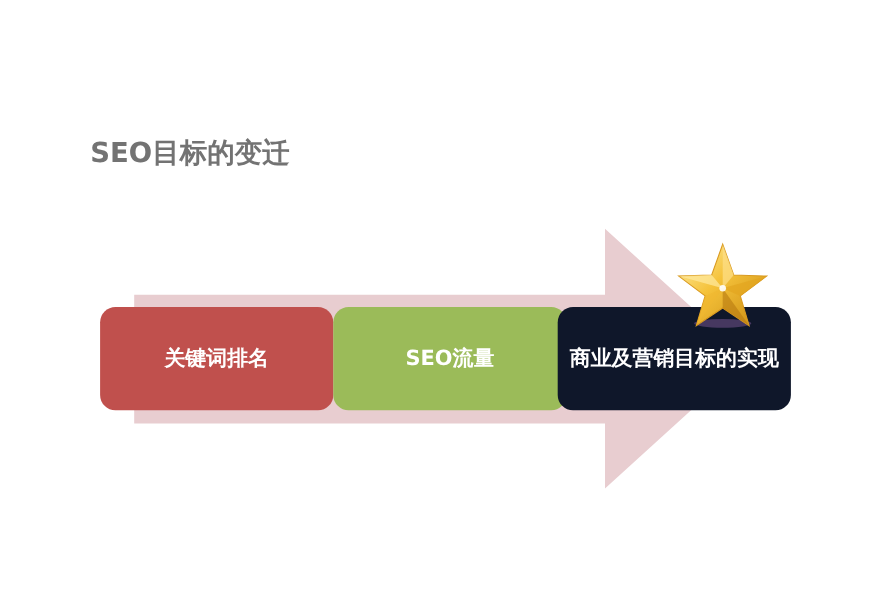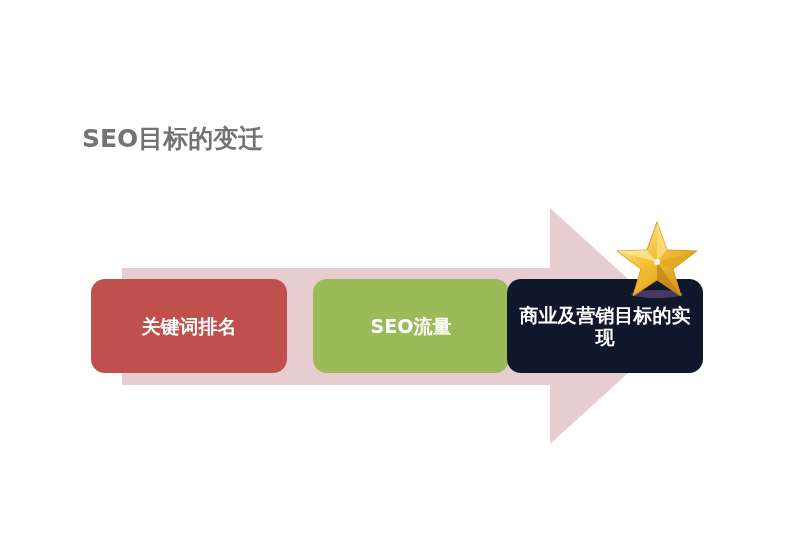--- a/index.html
+++ b/index.html
@@ -6,7 +6,7 @@
   body{width:792px;height:560px;position:relative;overflow:hidden;font-family:"DejaVu Sans","Liberation Sans",sans-serif;}
   .title{position:absolute;left:82px;top:122px;font-size:25px;font-weight:bold;color:#737373;letter-spacing:0px;white-space:nowrap;}
   .arrow{position:absolute;left:0;top:0;}
-  .box{position:absolute;top:279px;width:196px;height:94px;border-radius:14px;display:flex;align-items:center;justify-content:center;text-align:center;color:#ffffff;font-weight:bold;font-size:19px;line-height:22px;box-sizing:border-box;padding:0 8px;}
+  .box{position:absolute;top:279px;width:212px;height:94px;border-radius:14px;display:flex;align-items:center;justify-content:center;text-align:center;color:#ffffff;font-weight:bold;font-size:19px;line-height:22px;box-sizing:border-box;padding:0 8px;}
   .box1{left:91px;}
   .box2{left:313px;}
   .box3{left:507px;font-size:19px;}

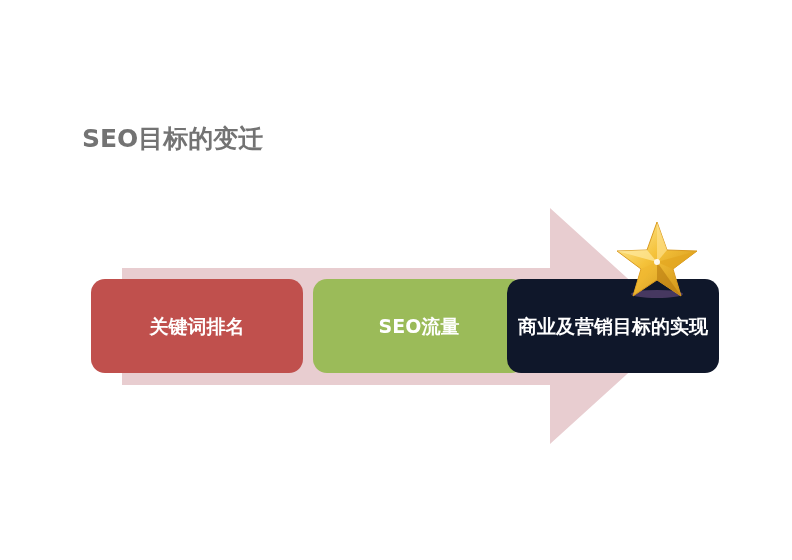--- a/index.html
+++ b/index.html
@@ -8,7 +8,7 @@
   .arrow{position:absolute;left:0;top:0;}
   .box{position:absolute;top:279px;width:212px;height:94px;border-radius:14px;display:flex;align-items:center;justify-content:center;text-align:center;color:#ffffff;font-weight:bold;font-size:19px;line-height:22px;box-sizing:border-box;padding:0 8px;}
   .box1{left:91px;}
-  .box2{left:313px;}
+  .box2{left:303px;}
   .box3{left:507px;font-size:19px;}
   .star{position:absolute;left:614px;top:220px;}
 </style>

